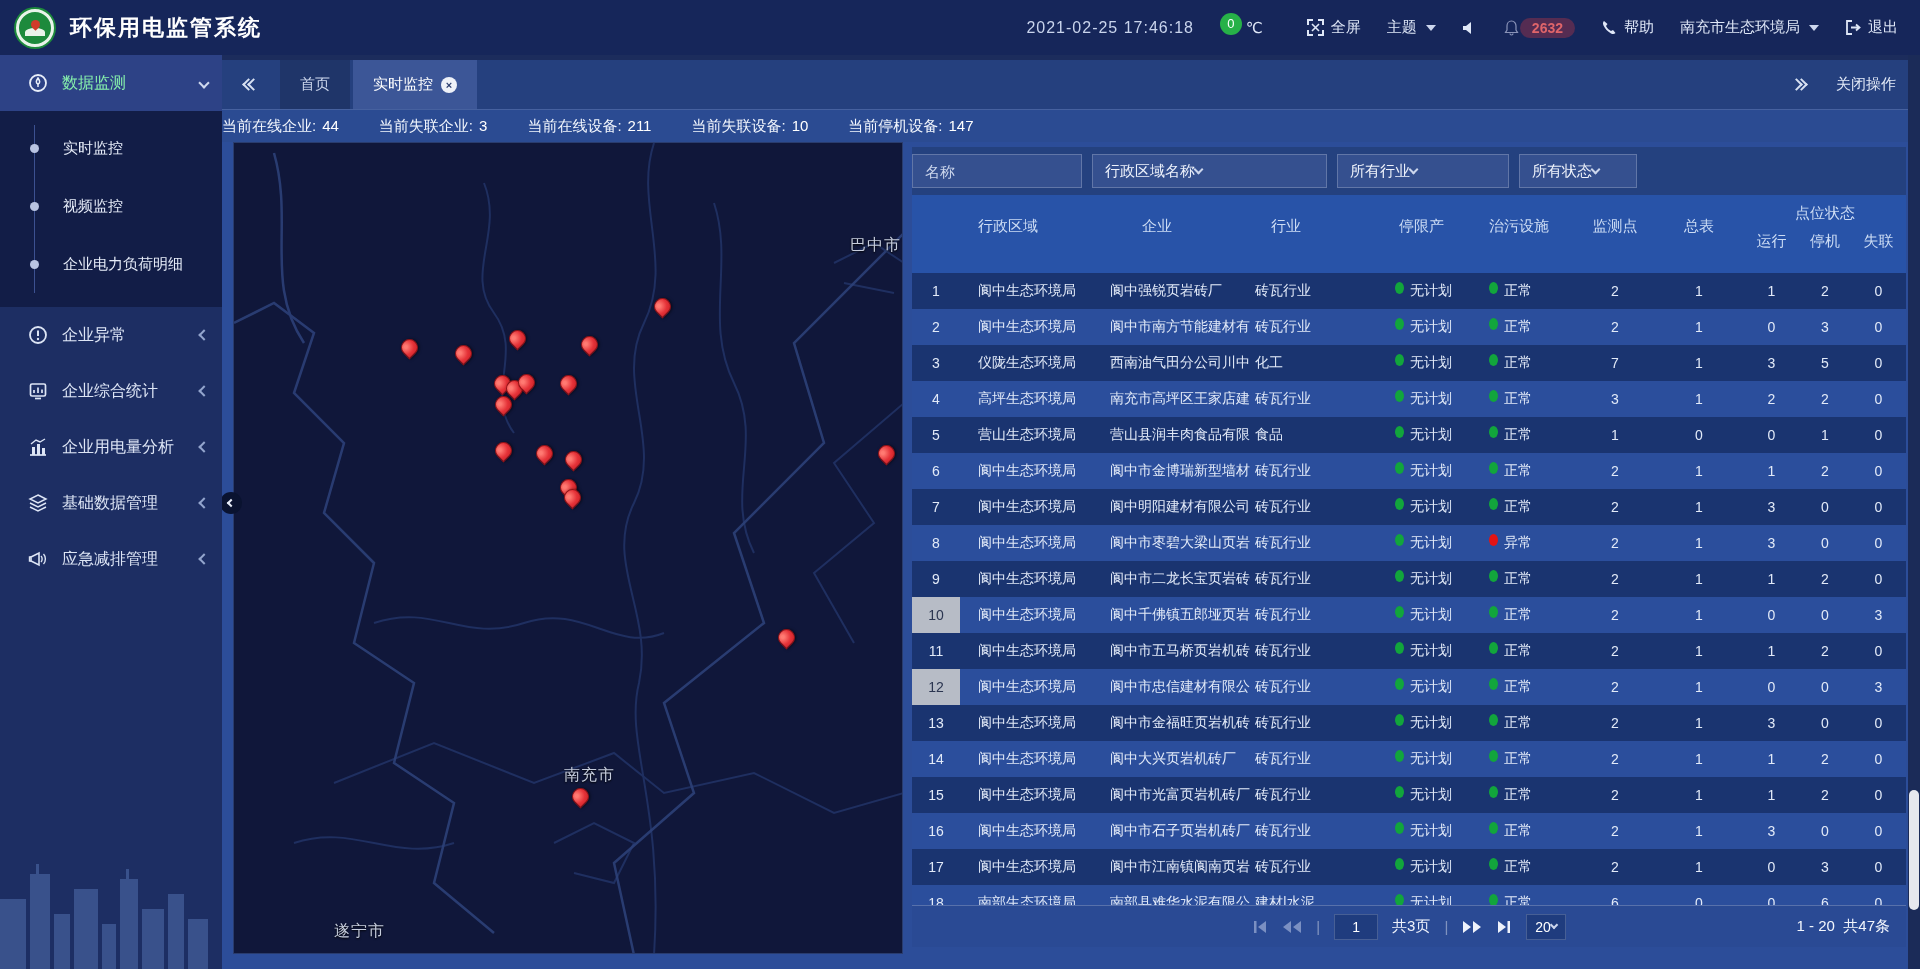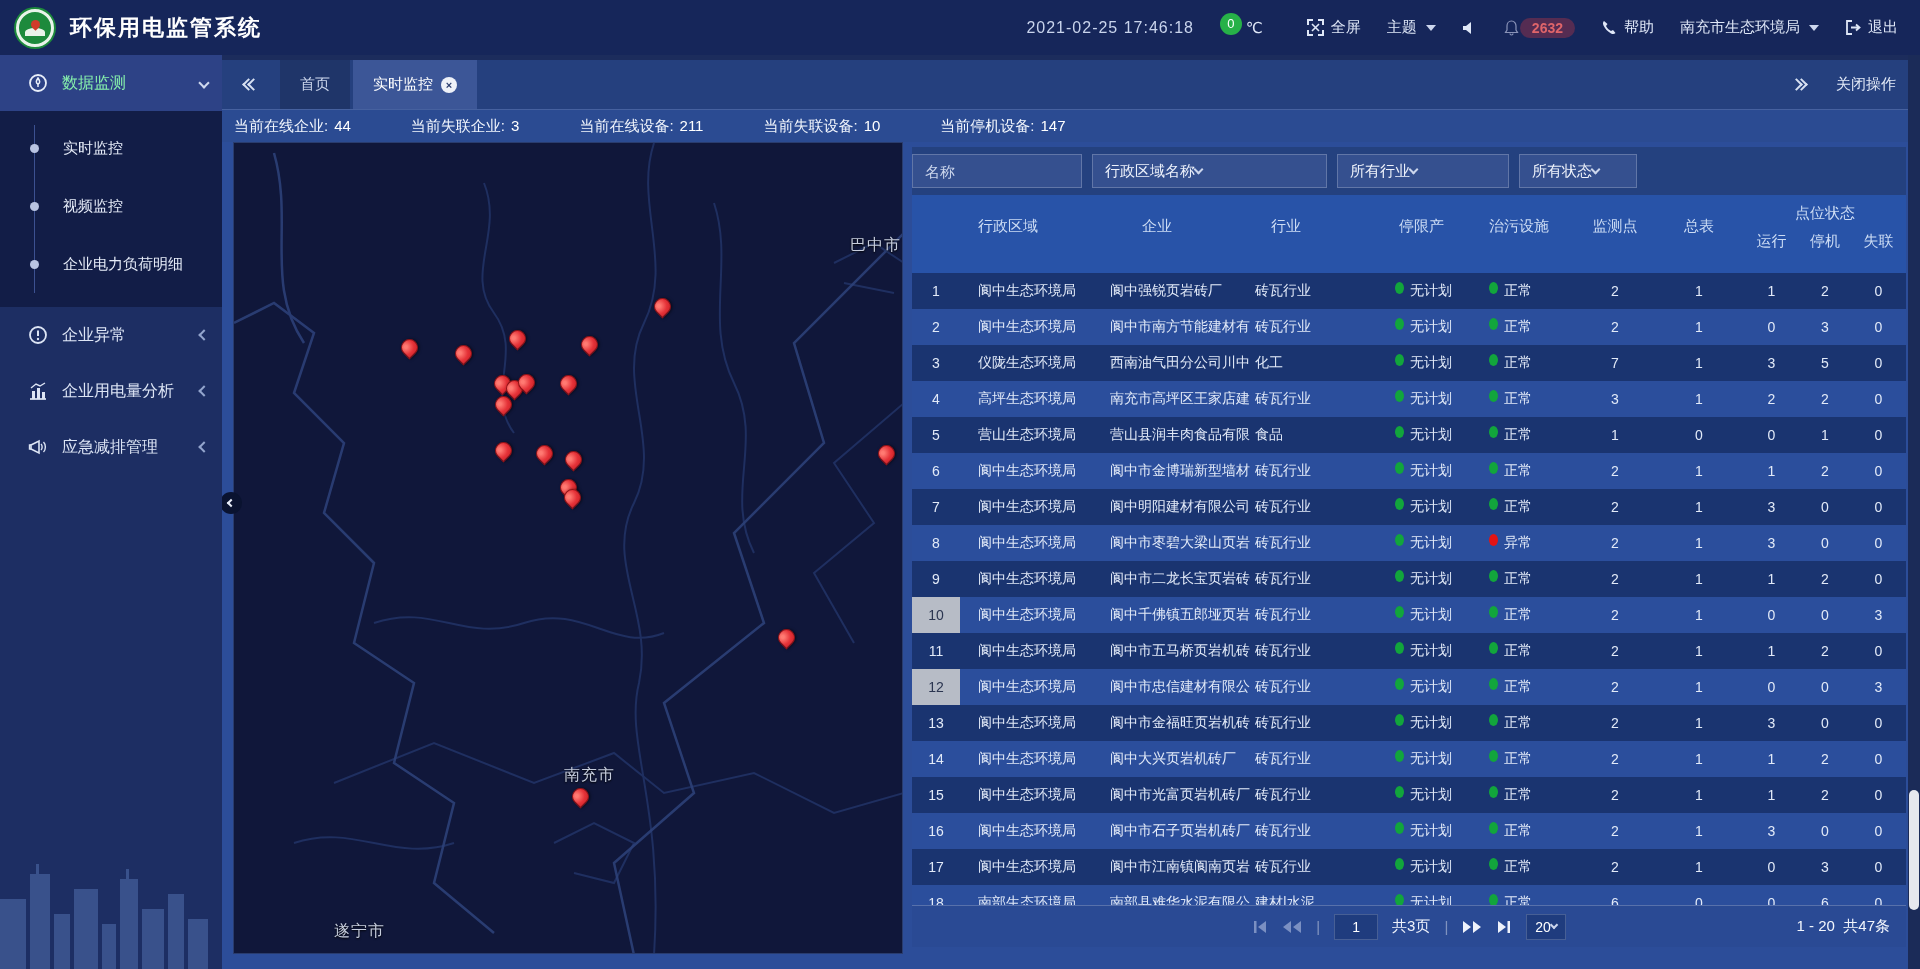--- a/index.html
+++ b/index.html
@@ -65,7 +65,7 @@
   .tabbar-right { margin-left:auto; display:flex; align-items:center; gap:30px; padding-right:24px;
                   color:#e3eaf8; font-size:15px;}
   .statsbar { height:33px; background:#2b4b92; border-top:1px solid #46619f; display:flex; align-items:center;
-              padding-left:12px; gap:60px; color:#e6edf9; font-size:15px;}
+              gap:40px; color:#e6edf9; font-size:15px;}
   .stat-item span { color:#f2f6fd; }
   .stat-item .stat-value { color:#ffffff; margin-left:6px;}
 

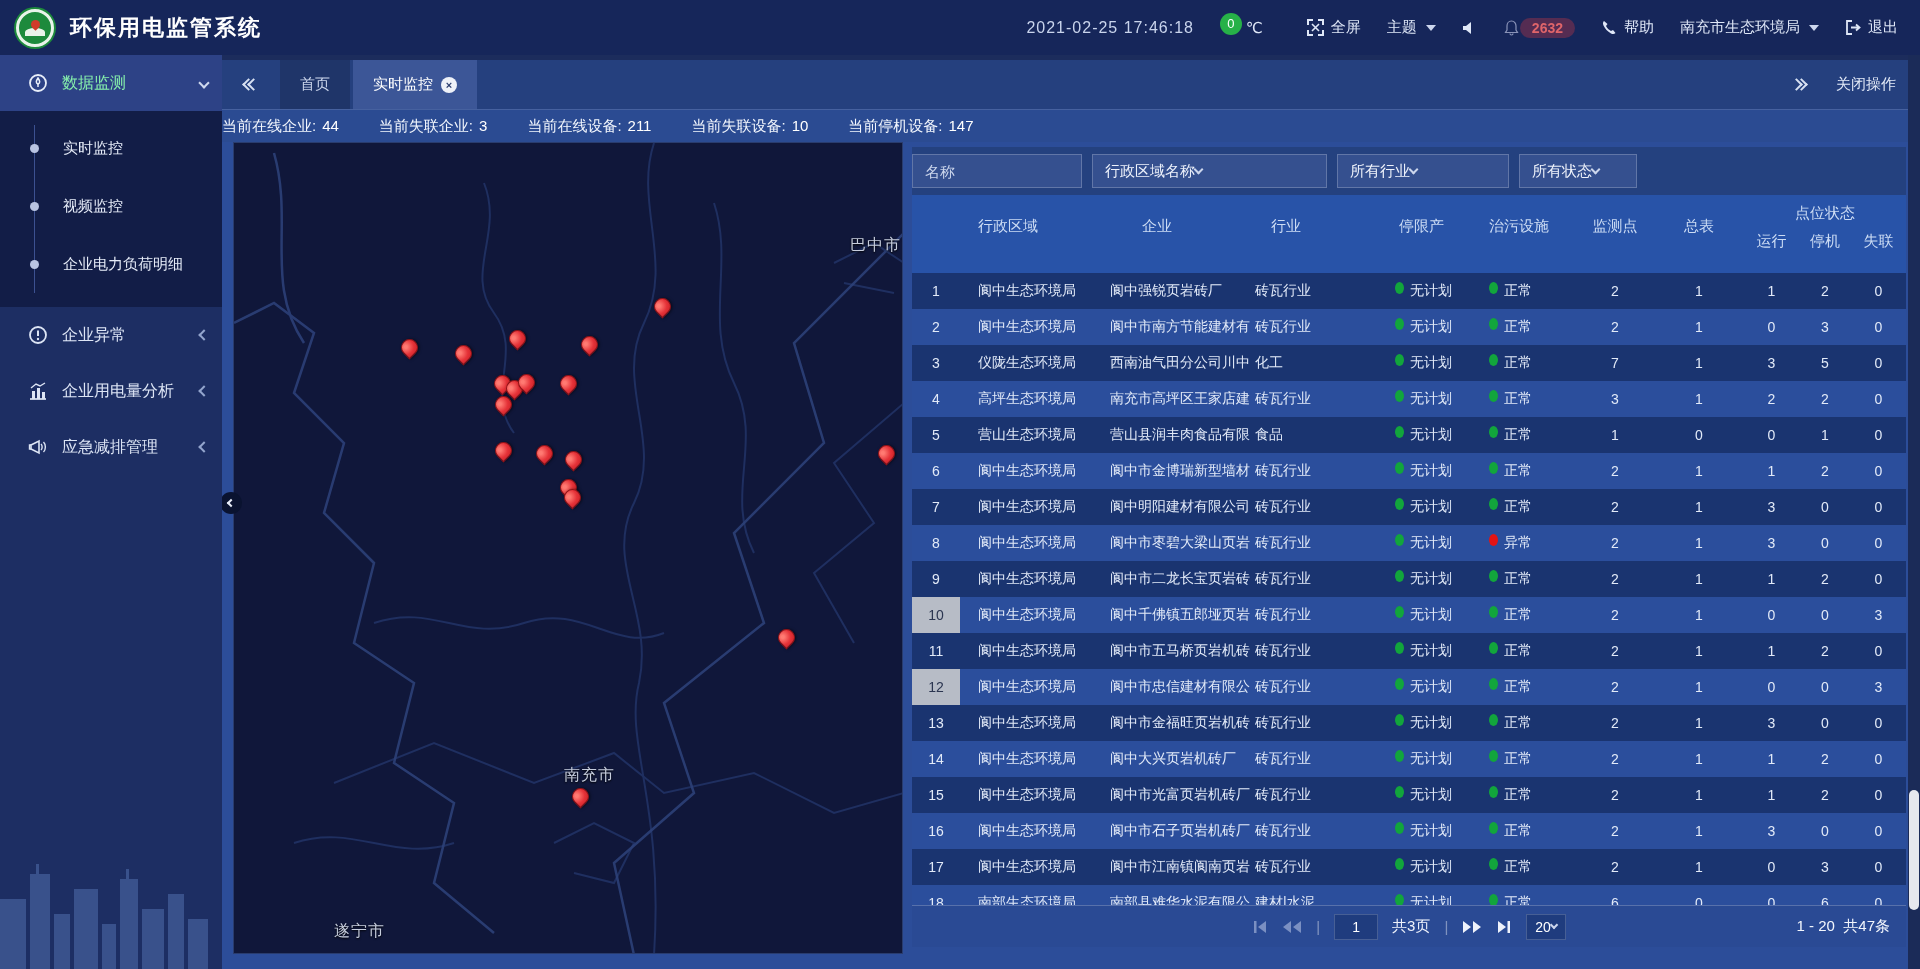--- a/index.html
+++ b/index.html
@@ -222,6 +222,15 @@
         <circle cx="10" cy="14" r="1.2" fill="#dde5f5"></circle>
       </svg>
       <span class="lbl">企业异常</span>
+      <span class="chev left"></span>
+    </div>
+    <div class="side-item">
+      <svg width="20" height="20" viewBox="0 0 20 20">
+        <rect x="2.5" y="3" width="15" height="12" rx="1.5" fill="none" stroke="#dde5f5" stroke-width="1.7"></rect>
+        <path d="M6 12 L6 9 M10 12 L10 6.5 M14 12 L14 8.5" stroke="#dde5f5" stroke-width="1.7"></path>
+        <path d="M7 17.5 H13" stroke="#dde5f5" stroke-width="1.7"></path>
+      </svg>
+      <span class="lbl">企业综合统计</span>
       <span class="chev left"></span>
     </div>
     <div class="side-item">

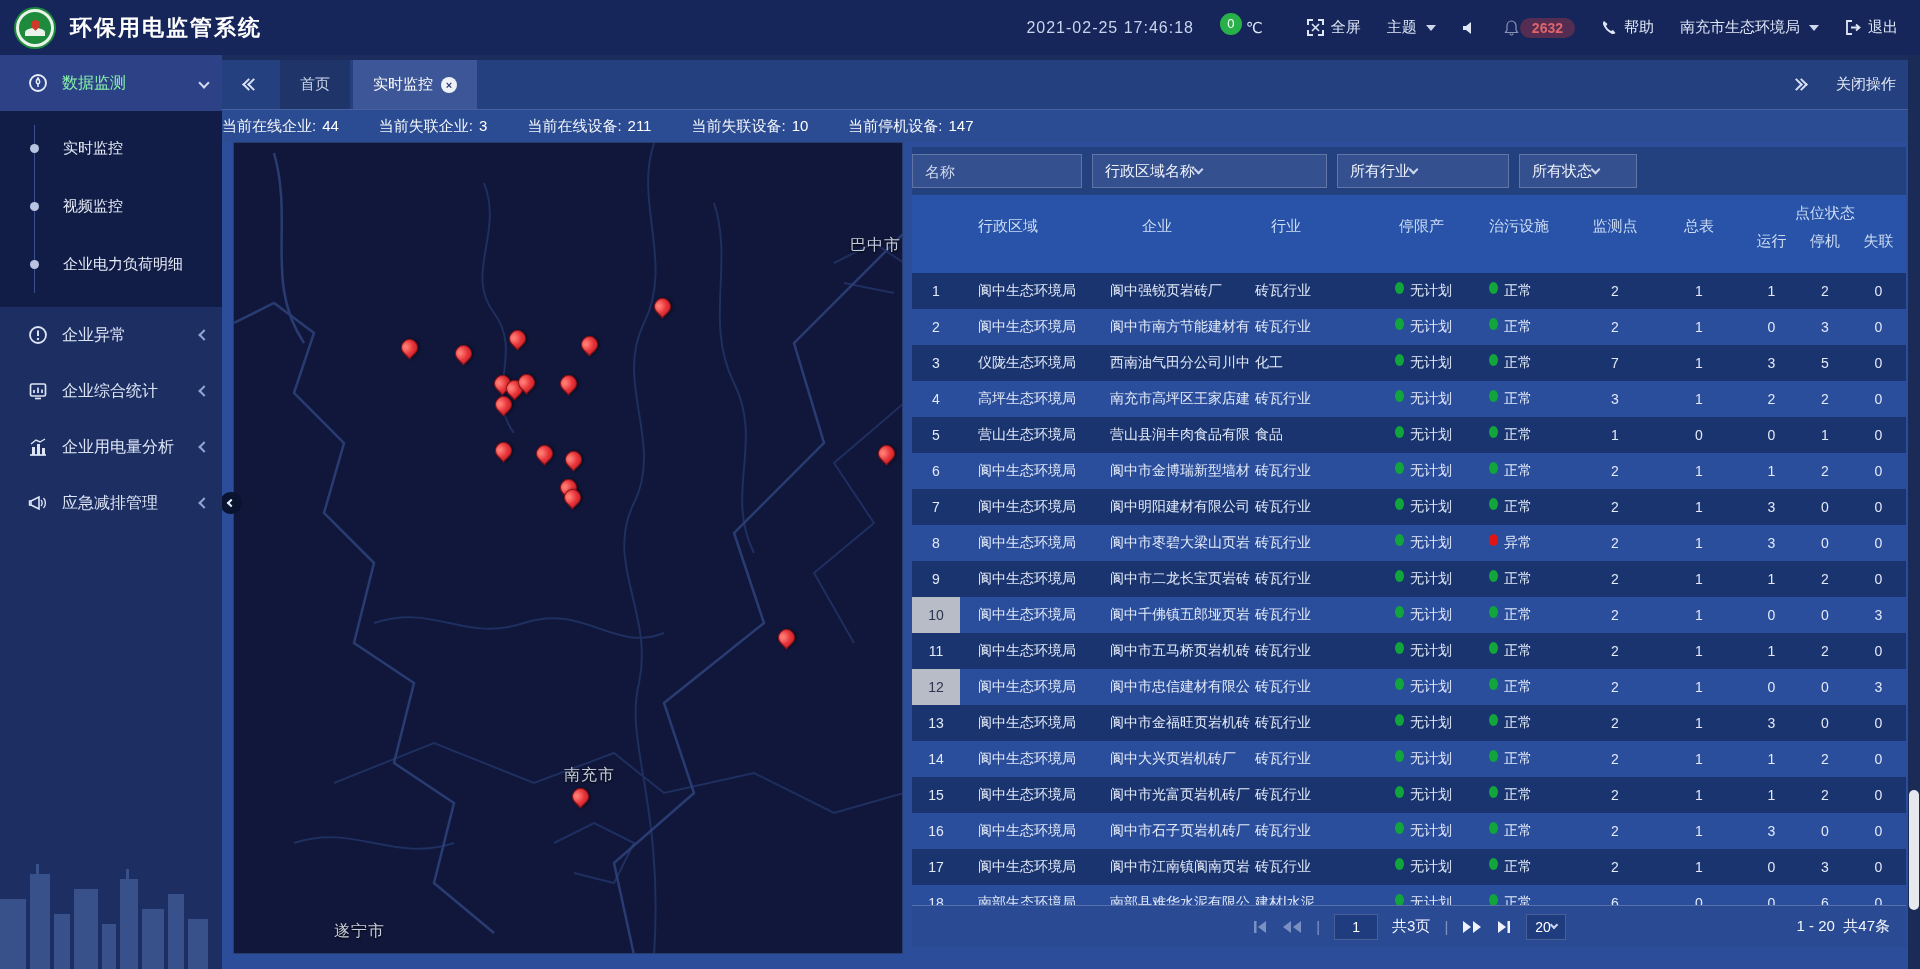--- a/index.html
+++ b/index.html
@@ -242,6 +242,15 @@
         <path d="M3 7 L8 3 L12 5 L17 2" stroke="#dde5f5" stroke-width="1.4" fill="none"></path>
       </svg>
       <span class="lbl">企业用电量分析</span>
+      <span class="chev left"></span>
+    </div>
+    <div class="side-item">
+      <svg width="20" height="20" viewBox="0 0 20 20">
+        <path d="M10 2 L18 6 L10 10 L2 6 Z" fill="none" stroke="#dde5f5" stroke-width="1.5"></path>
+        <path d="M2 10 L10 14 L18 10" fill="none" stroke="#dde5f5" stroke-width="1.5"></path>
+        <path d="M2 14 L10 18 L18 14" fill="none" stroke="#dde5f5" stroke-width="1.5"></path>
+      </svg>
+      <span class="lbl">基础数据管理</span>
       <span class="chev left"></span>
     </div>
     <div class="side-item">

